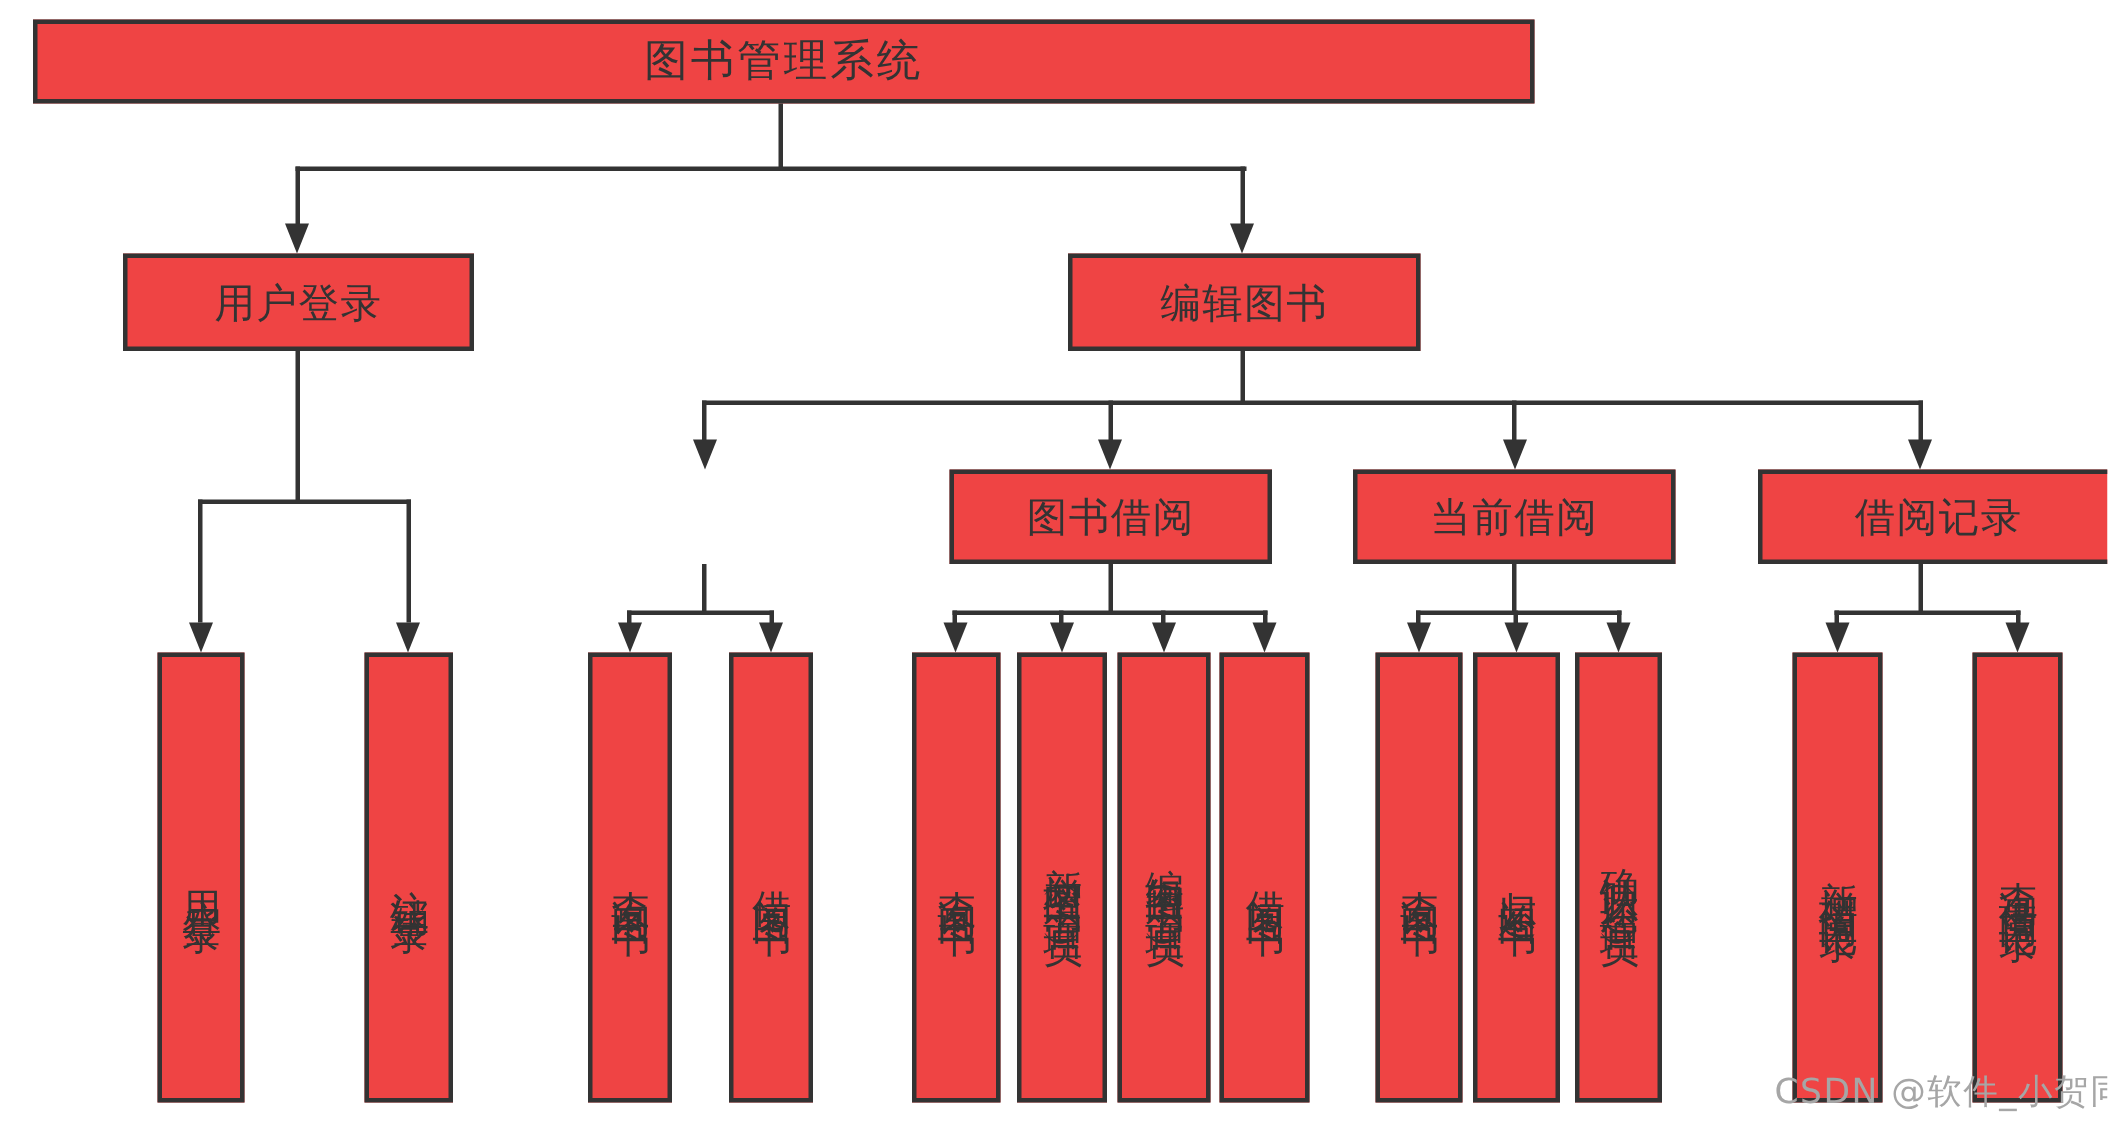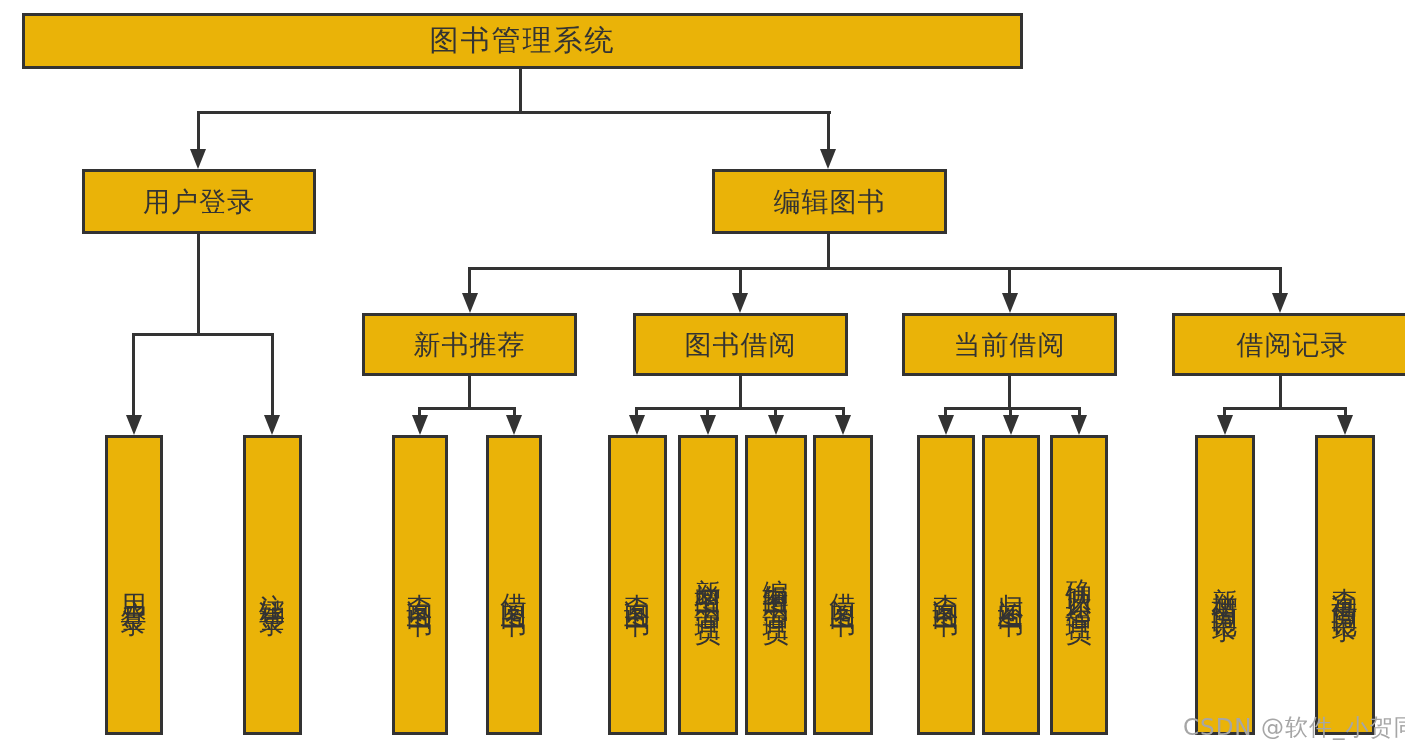--- a/index.html
+++ b/index.html
@@ -19,7 +19,7 @@
   .node {
     position: absolute;
     border: 3px solid #333333;
-    background: #eab308;
+    background: #ef4444;
     display: flex;
     align-items: center;
     justify-content: center;

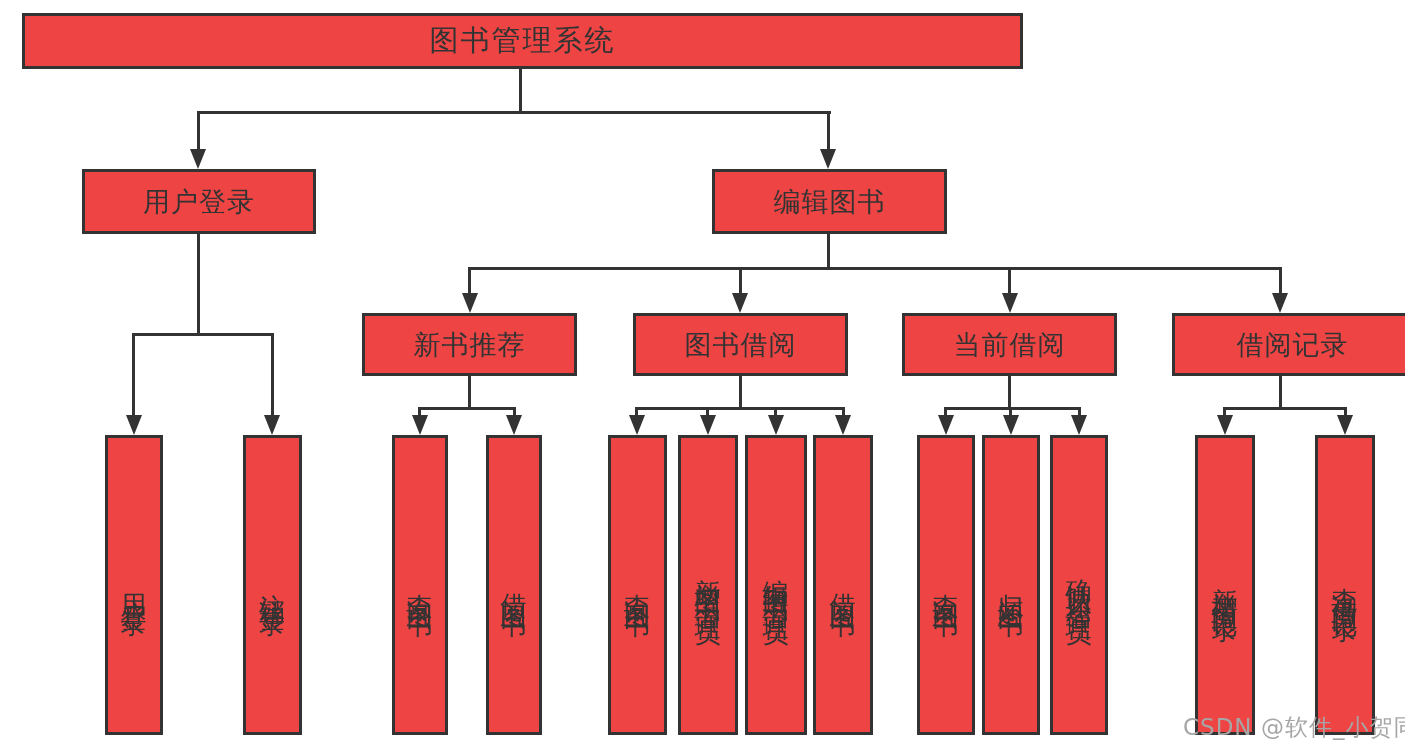--- a/index.html
+++ b/index.html
@@ -95,7 +95,6 @@
   <div class="line v" style="left:1279px; top:267px; height:27px;"></div>
   <div class="arrow" style="left:1272px; top:293px;"></div>
 
-  <div class="node h-label" style="left:362px; top:313px; width:215px; height:63px;">新书推荐</div>
   <div class="node h-label" style="left:633px; top:313px; width:215px; height:63px;">图书借阅</div>
   <div class="node h-label" style="left:902px; top:313px; width:215px; height:63px;">当前借阅</div>
   <div class="node h-label" style="left:1172px; top:313px; width:241px; height:63px;">借阅记录</div>

